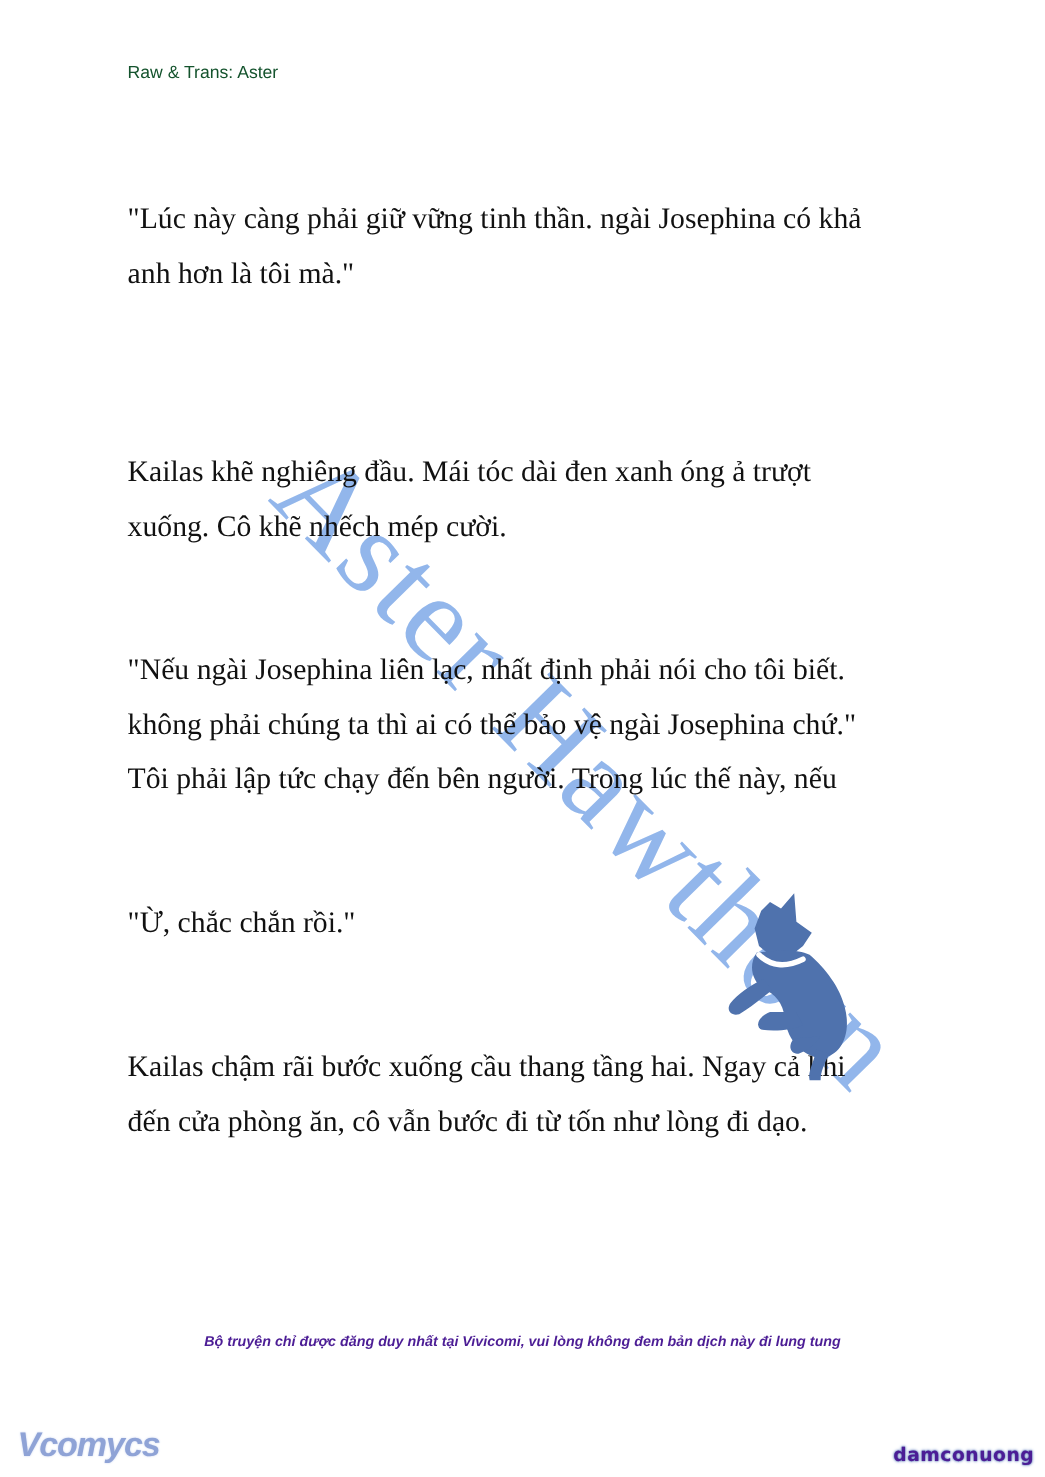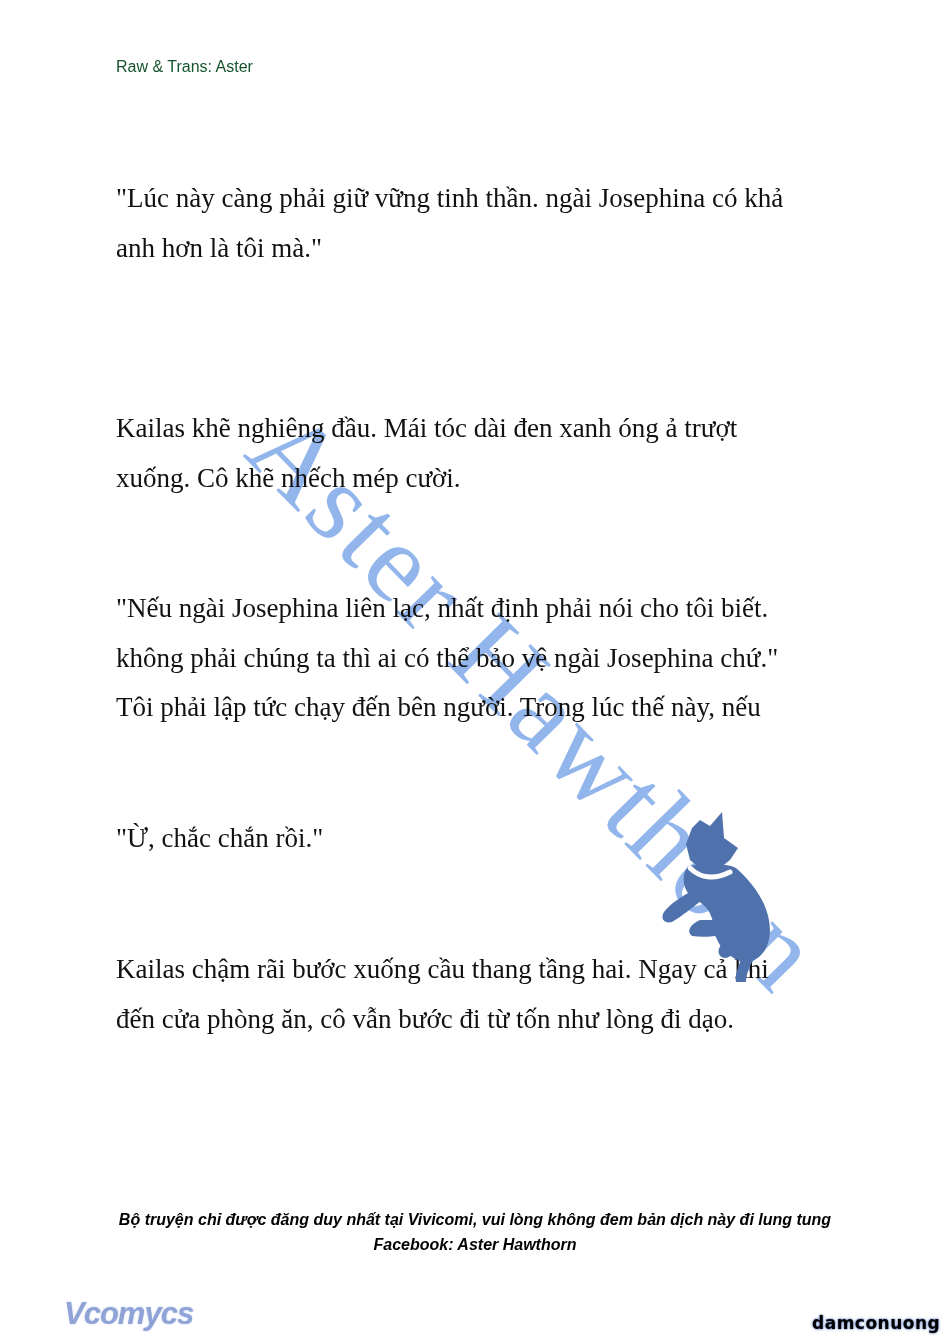--- a/index.html
+++ b/index.html
@@ -29,7 +29,7 @@
   .footer {
     position: absolute; left: 0; width: 950px; top: 1207px; text-align: center;
     font-family: "Liberation Sans", sans-serif; font-style: italic; font-weight: bold;
-    font-size: 16px; color: #000000; line-height: 25px;
+    font-size: 13px; color: #4c1d95; line-height: 25px;
   }
   .footer .ln { display: block; }
   .logo-left {

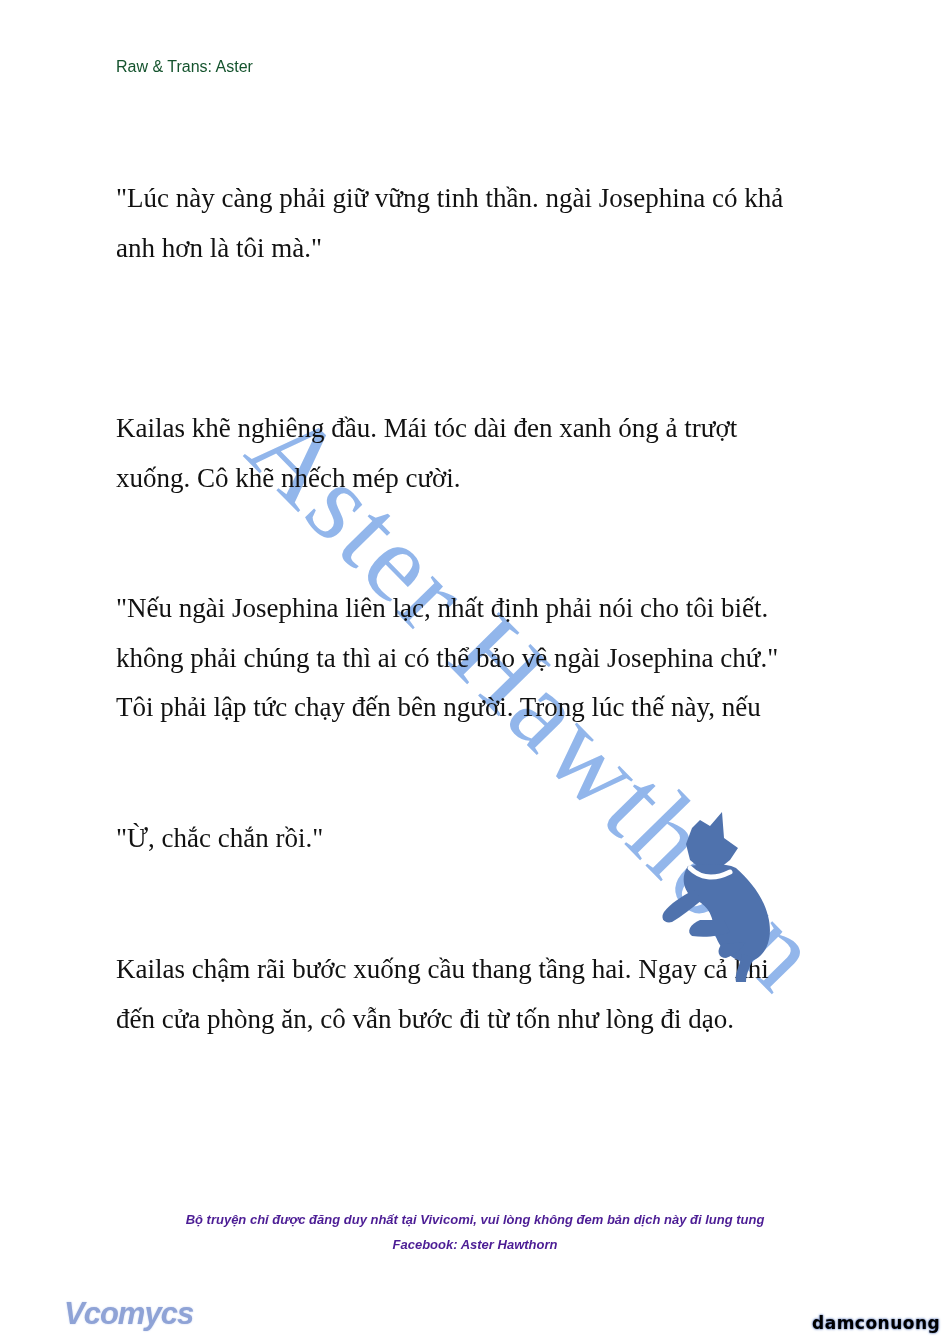--- a/index.html
+++ b/index.html
@@ -99,7 +99,6 @@
 
 <div class="footer">
   <span class="ln">Bộ truyện chỉ được đăng duy nhất tại Vivicomi, vui lòng không đem bản dịch này đi lung tung</span>
-  <span class="ln">Facebook: Aster Hawthorn</span>
 </div>
 
 <div class="logo-left">Vcomycs</div>

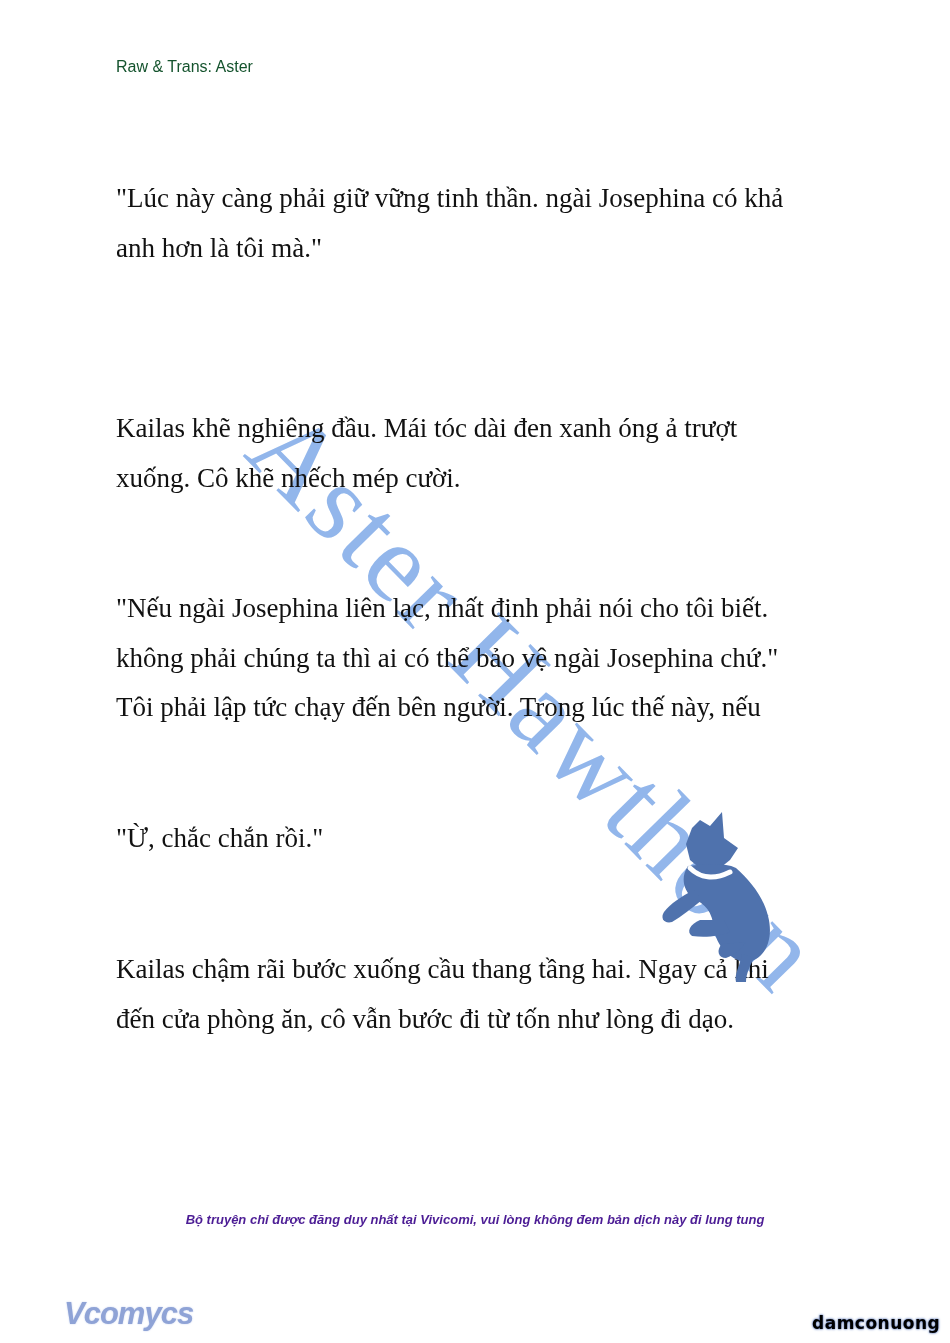--- a/index.html
+++ b/index.html
@@ -37,7 +37,6 @@
     font-family: "Liberation Sans", sans-serif; font-style: italic; font-weight: bold;
     font-size: 31px; color: #8fa3d6; letter-spacing: -1px;
     text-shadow: 0 0 2px #c7d2ee;
-    margin-left: 48px;
   }
   .logo-right {
     position: absolute; left: 812px; top: 1313px;

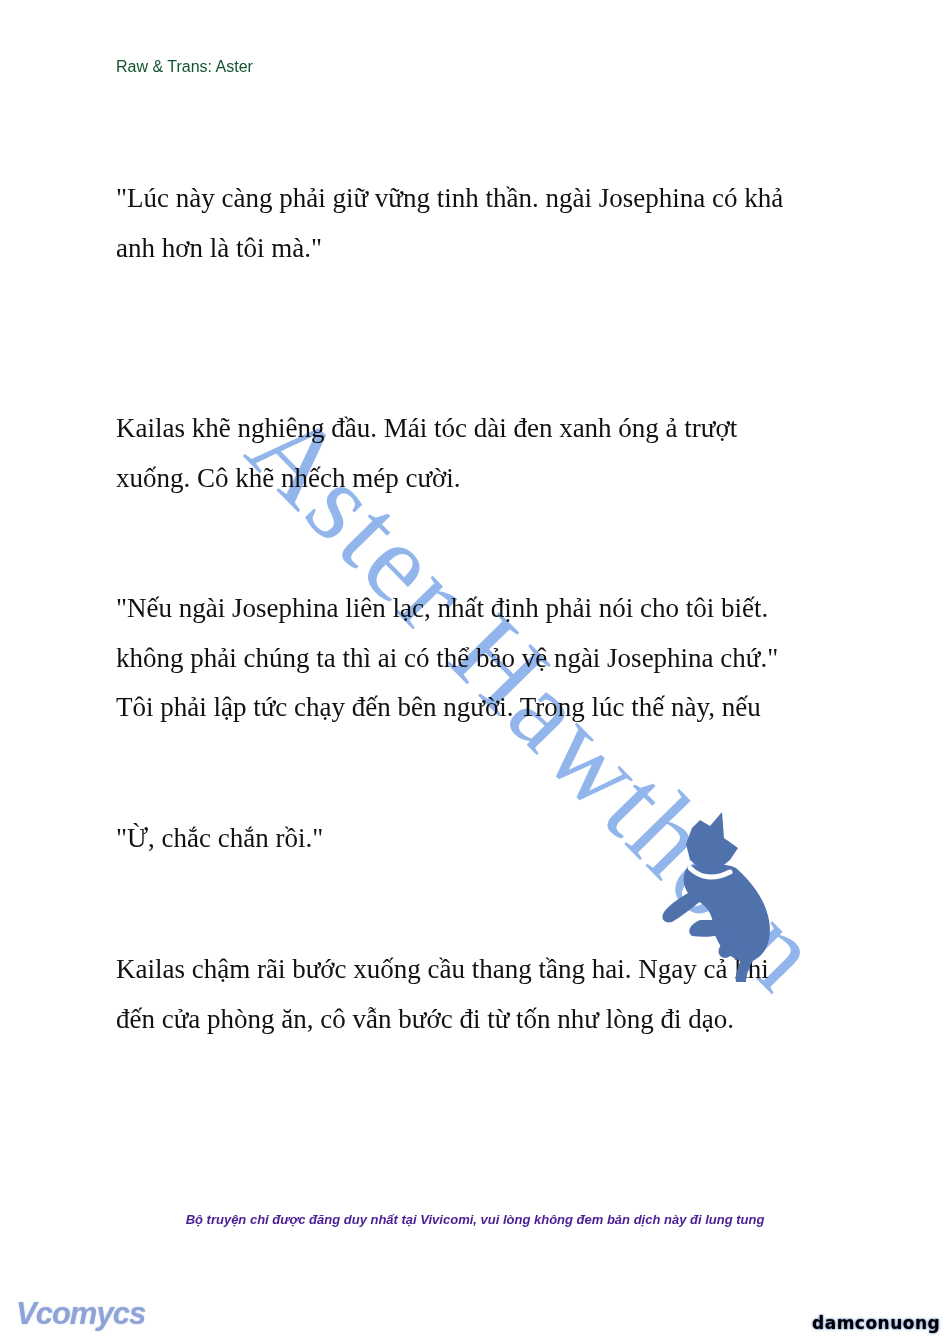--- a/index.html
+++ b/index.html
@@ -41,7 +41,7 @@
   .logo-right {
     position: absolute; left: 812px; top: 1313px;
     font-family: "DejaVu Sans", sans-serif; font-size: 17px; font-weight: bold;
-    color: #000000; letter-spacing: 0.5px;
+    color: #4c1d95; letter-spacing: 0.5px;
     text-shadow: 0 0 3px #7f95c9, 0 0 2px #7f95c9, 0 0 1px #5d77b6;
   }
 </style>

